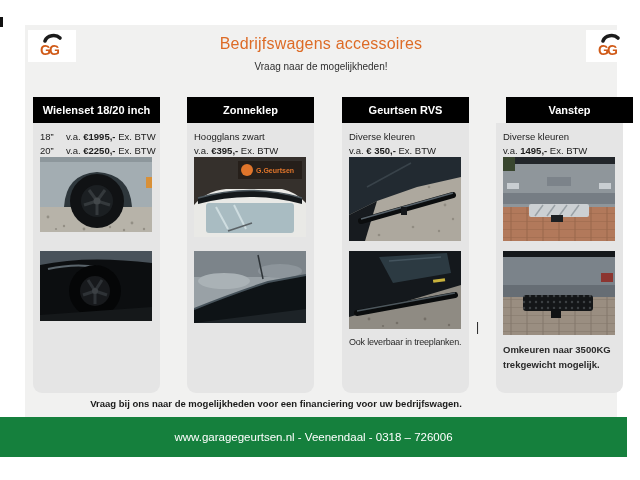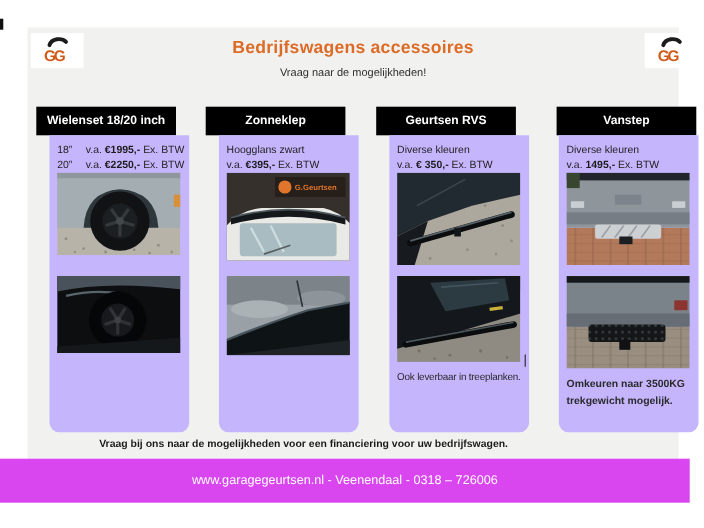--- a/index.html
+++ b/index.html
@@ -11,7 +11,7 @@
   .logo{position:absolute;top:30px;width:48px;height:32px;background:#fff;display:flex;align-items:center;justify-content:center;}
   .logo.left{left:28px;}
   .logo.right{left:586px;}
-  .page-title{position:absolute;left:25px;top:35px;width:592px;text-align:center;font-size:16px;font-weight:bold;color:#dd6b26;letter-spacing:0.2px;}
+  .page-title{position:absolute;left:25px;top:35px;width:592px;text-align:center;font-size:16px;font-weight:normal;color:#dd6b26;letter-spacing:0.2px;}
   .page-subtitle{position:absolute;left:25px;top:61px;width:592px;text-align:center;font-size:10px;color:#2f2f2f;}
   .col{position:absolute;top:97px;width:127px;}
   .col.c0{left:33px;} .col.c1{left:187px;} .col.c2{left:342px;} .col.c3{left:496px;padding-left:10px;}

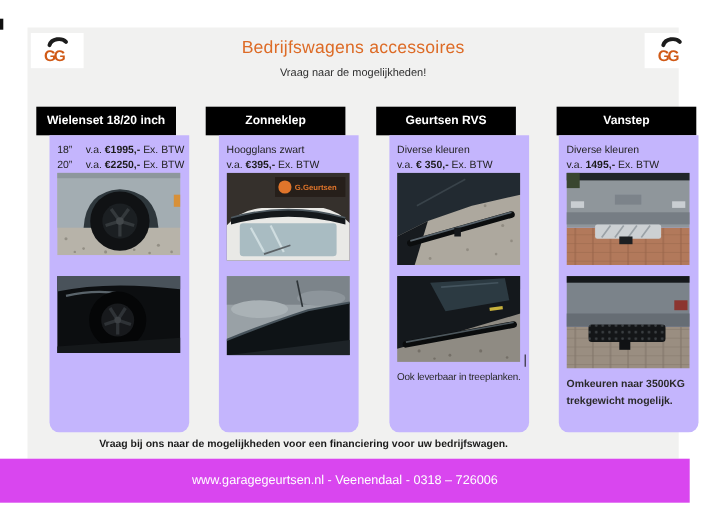--- a/index.html
+++ b/index.html
@@ -16,7 +16,7 @@
   .col{position:absolute;top:97px;width:127px;}
   .col.c0{left:33px;} .col.c1{left:187px;} .col.c2{left:342px;} .col.c3{left:496px;padding-left:10px;}
   .col-header{height:26px;background:#000000;color:#ffffff;font-weight:bold;font-size:11px;line-height:26px;text-align:center;}
-  .card{position:absolute;left:12px;top:26px;width:127px;height:270px;background:#c4b5fd;border-radius:0 0 9px 9px;}
+  .card{position:absolute;left:0;top:26px;width:127px;height:270px;background:#e5e5e5;border-radius:0 0 9px 9px;}
   .rows{padding:7px 4px 0 7px;font-size:9.5px;color:#222;line-height:13.5px;white-space:nowrap;}
   .rowflex{display:flex;}
   .qty{width:26px;flex:none;}

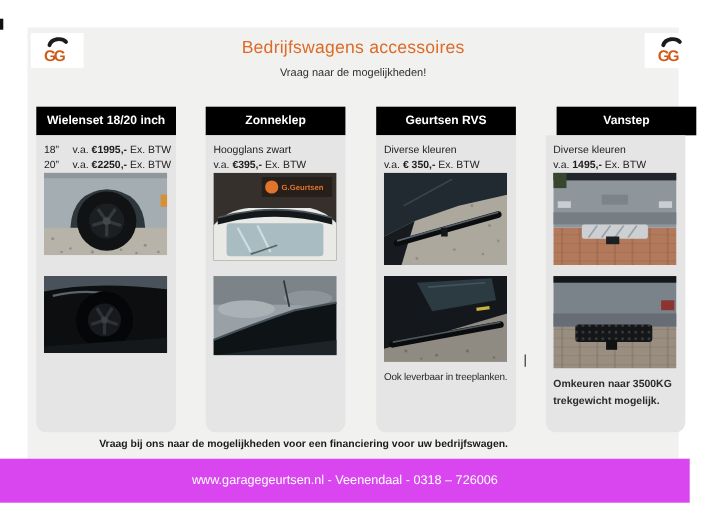--- a/index.html
+++ b/index.html
@@ -28,7 +28,7 @@
   .note.n2{top:212px;white-space:nowrap;letter-spacing:-0.2px;}
   .note.n3{top:219px;width:114px;font-size:9.5px;line-height:15px;font-weight:bold;}
   .financing{position:absolute;left:0;top:398px;width:552px;text-align:center;font-size:9.5px;font-weight:bold;color:#1a1a1a;}
-  .footer-bar{position:absolute;left:0;top:417px;width:627px;height:40px;background:#d946ef;color:#ffffff;text-align:center;line-height:40px;font-size:11.5px;}
+  .footer-bar{position:absolute;left:0;top:417px;width:627px;height:40px;background:#15803d;color:#ffffff;text-align:center;line-height:40px;font-size:11.5px;}
 </style>
 </head>
 <body>

